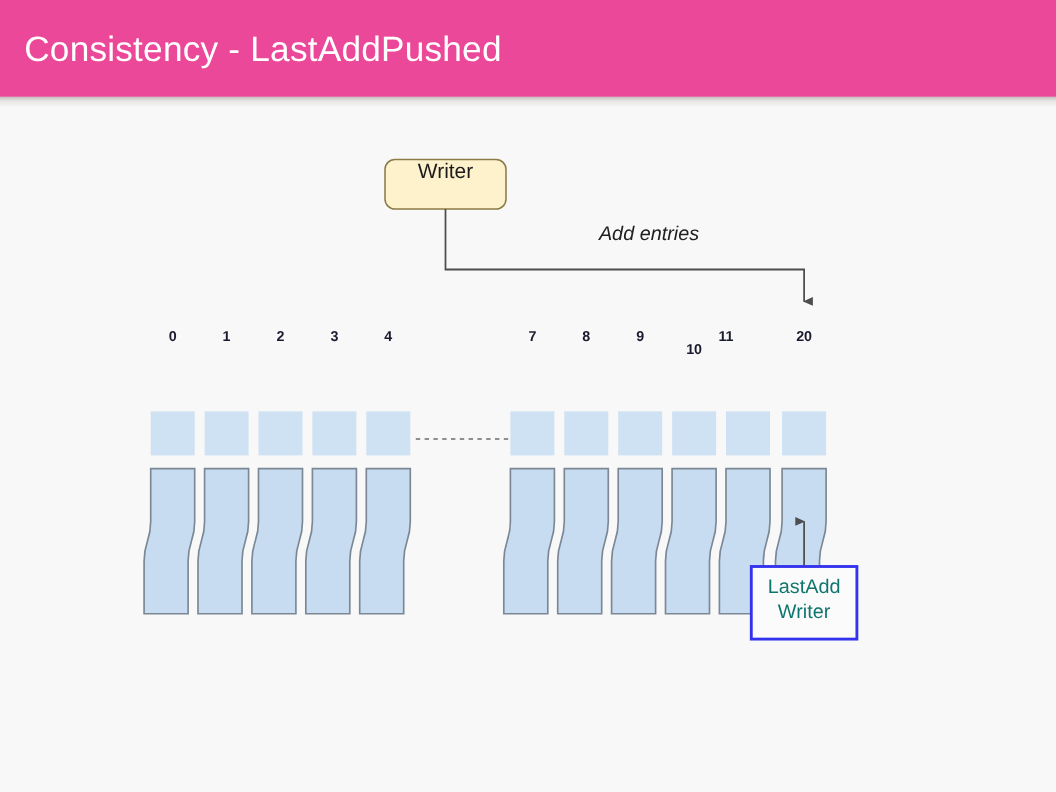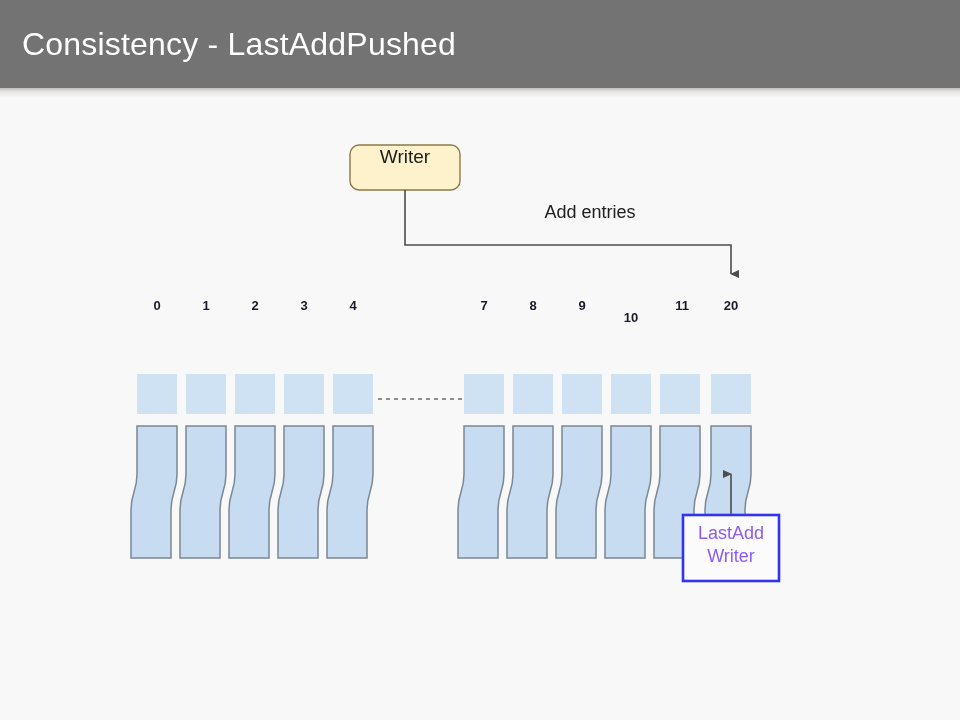--- a/index.html
+++ b/index.html
@@ -21,7 +21,7 @@
     left: 0; top: 0;
     width: 960px;
     height: 88px;
-    background: #737373;
+    background: #ec4899;
     box-sizing: border-box;
   }
   #slide-title {

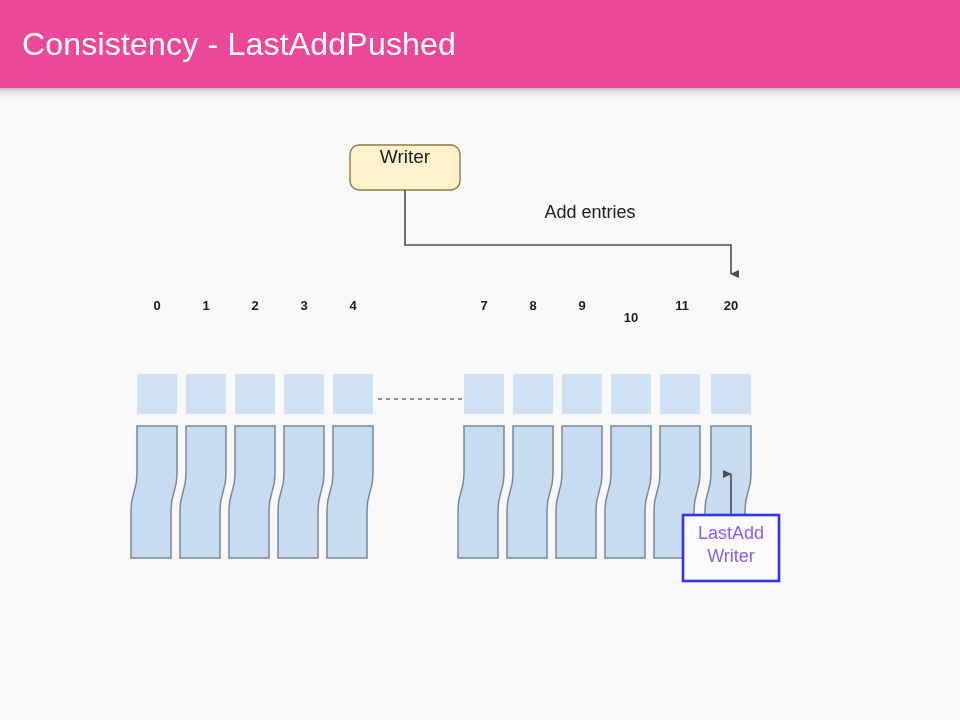--- a/index.html
+++ b/index.html
@@ -80,6 +80,7 @@
     width: 180px;
     text-align: center;
     font-size: 18px;
+    font-style: italic;
     line-height: 22px;
     color: #202020;
   }

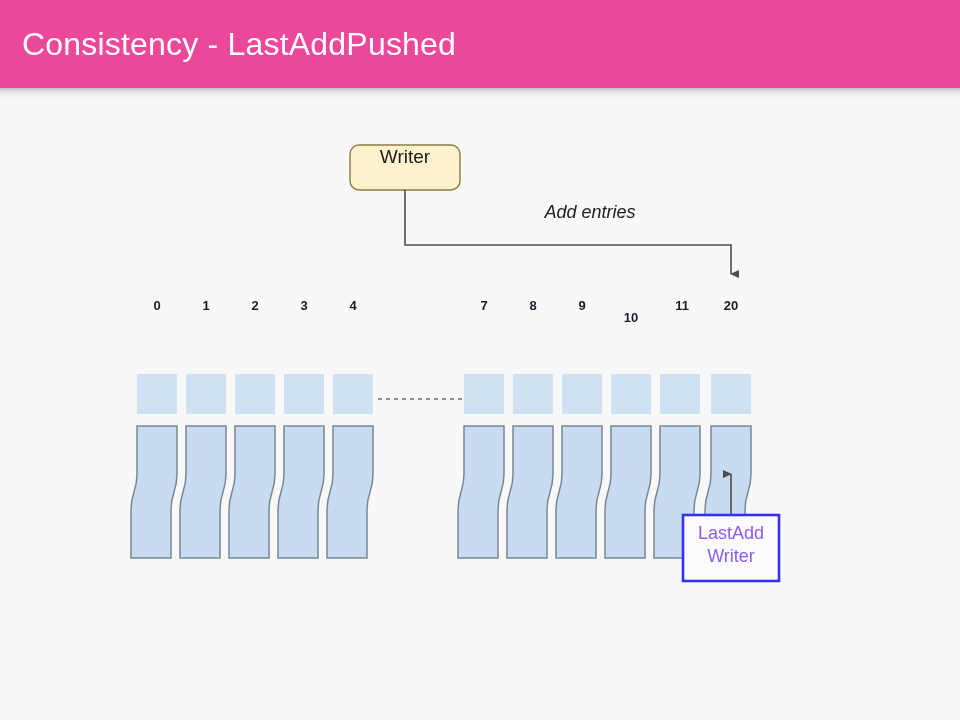--- a/index.html
+++ b/index.html
@@ -180,7 +180,7 @@
   <div class="entry-num" style="left:513px;top:198px">8</div>
   <div class="entry-num" style="left:562px;top:198px">9</div>
   <div class="entry-num" style="left:611px;top:210px">10</div>
-  <div class="entry-num" style="left:662px;top:198px">11</div>
+  <div class="entry-num" style="left:640px;top:198px">11</div>
   <div class="entry-num" style="left:711px;top:198px">20</div>
 
 </div>

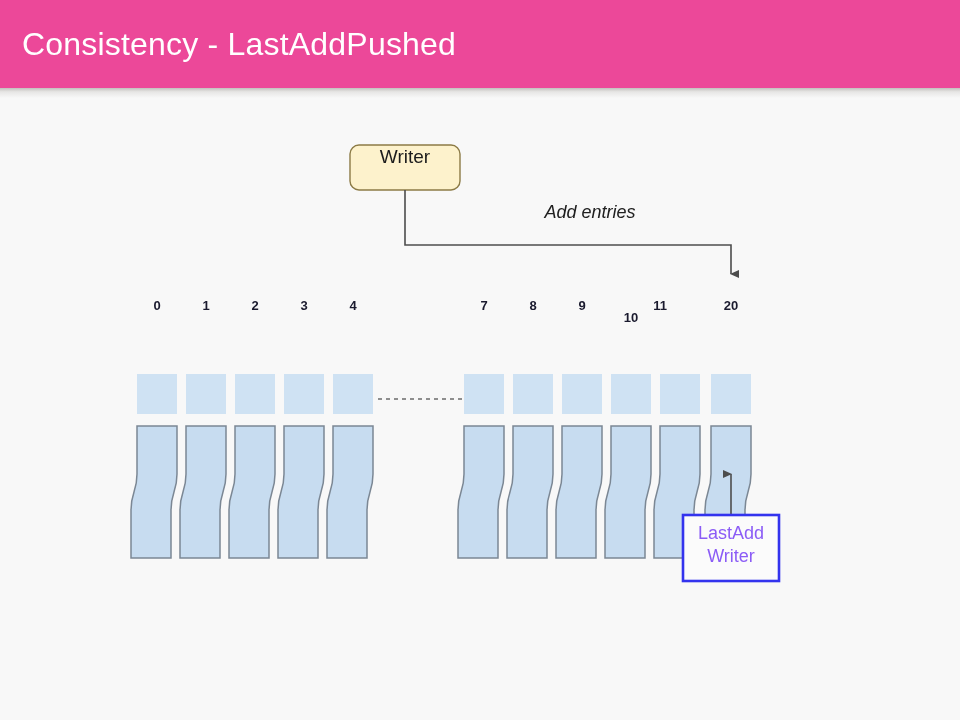--- a/index.html
+++ b/index.html
@@ -91,7 +91,7 @@
     text-align: center;
     font-size: 18px;
     line-height: 23px;
-    color: #8b5cf6;
+    color: #0f766e;
   }
   .entry-num {
     position: absolute;

